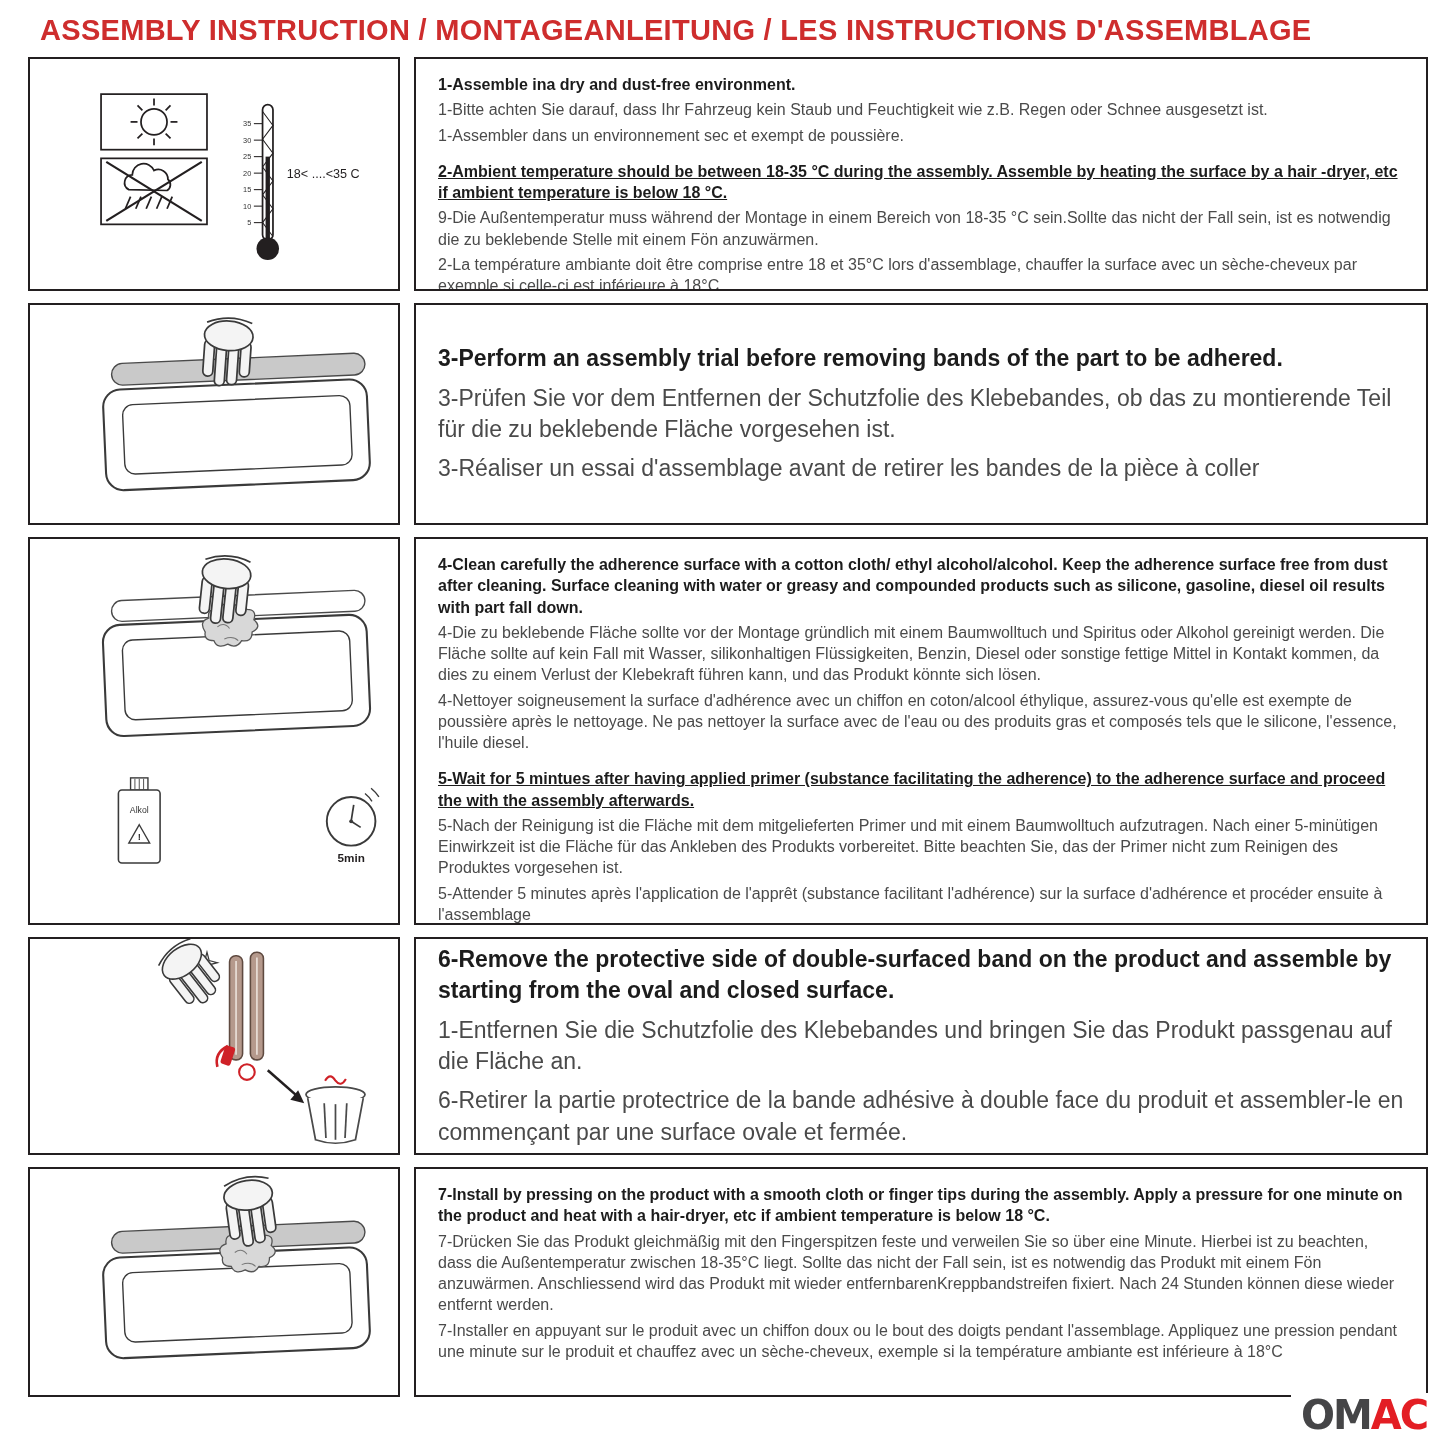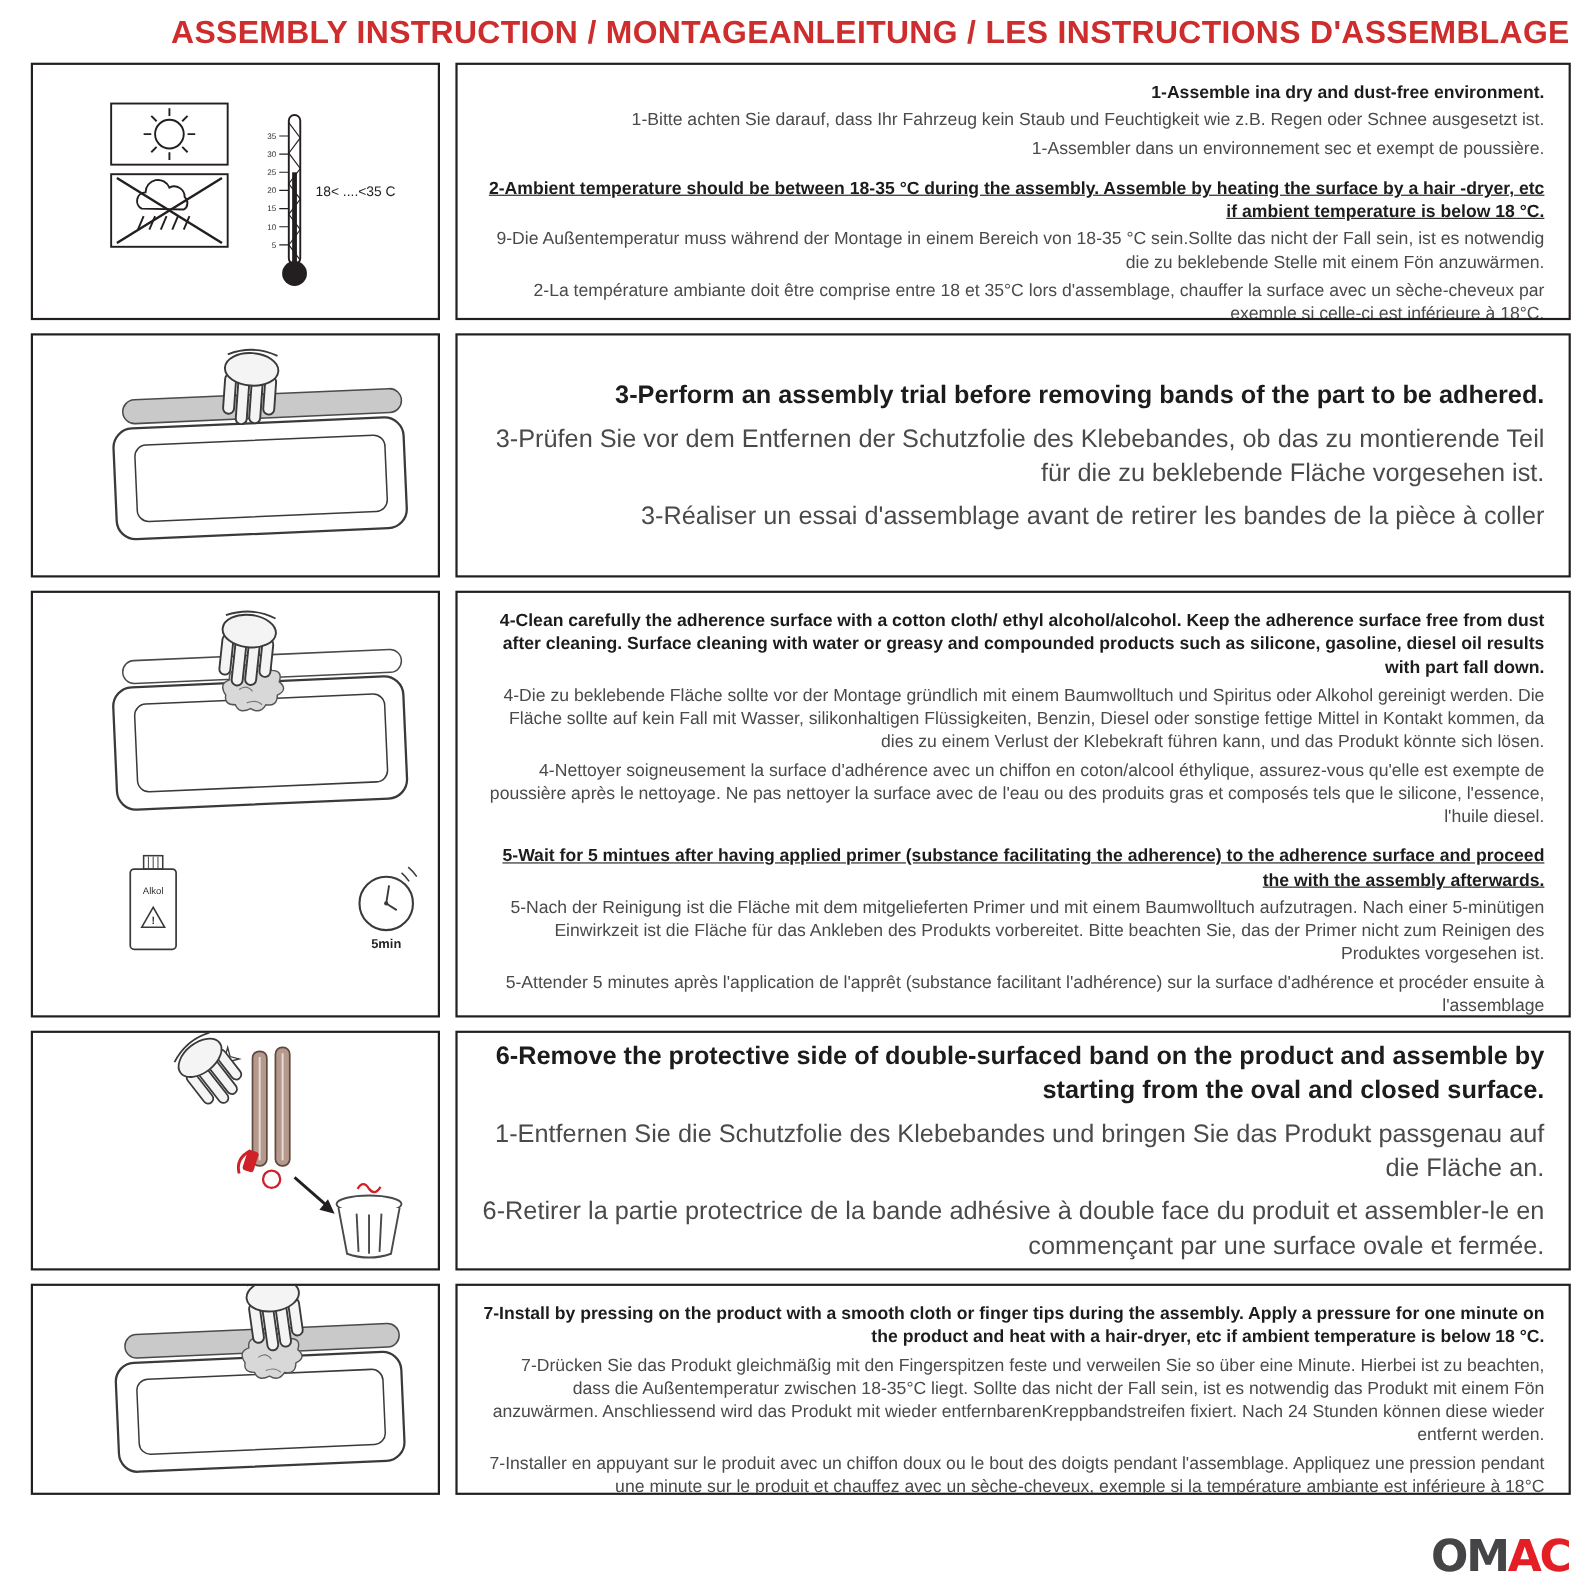--- a/index.html
+++ b/index.html
@@ -5,7 +5,7 @@
   html,body{margin:0;padding:0;background:#fff;}
   .page{
     position:relative;width:1445px;height:1445px;background:#fff;overflow:hidden;
-    font-family:"Liberation Sans","DejaVu Sans",sans-serif;color:#3f3f3f;text-align:right;
+    font-family:"Liberation Sans","DejaVu Sans",sans-serif;color:#3f3f3f;
   }
   .header{
     margin:14px 18px 10px 40px;font-size:29px;font-weight:800;letter-spacing:.3px;

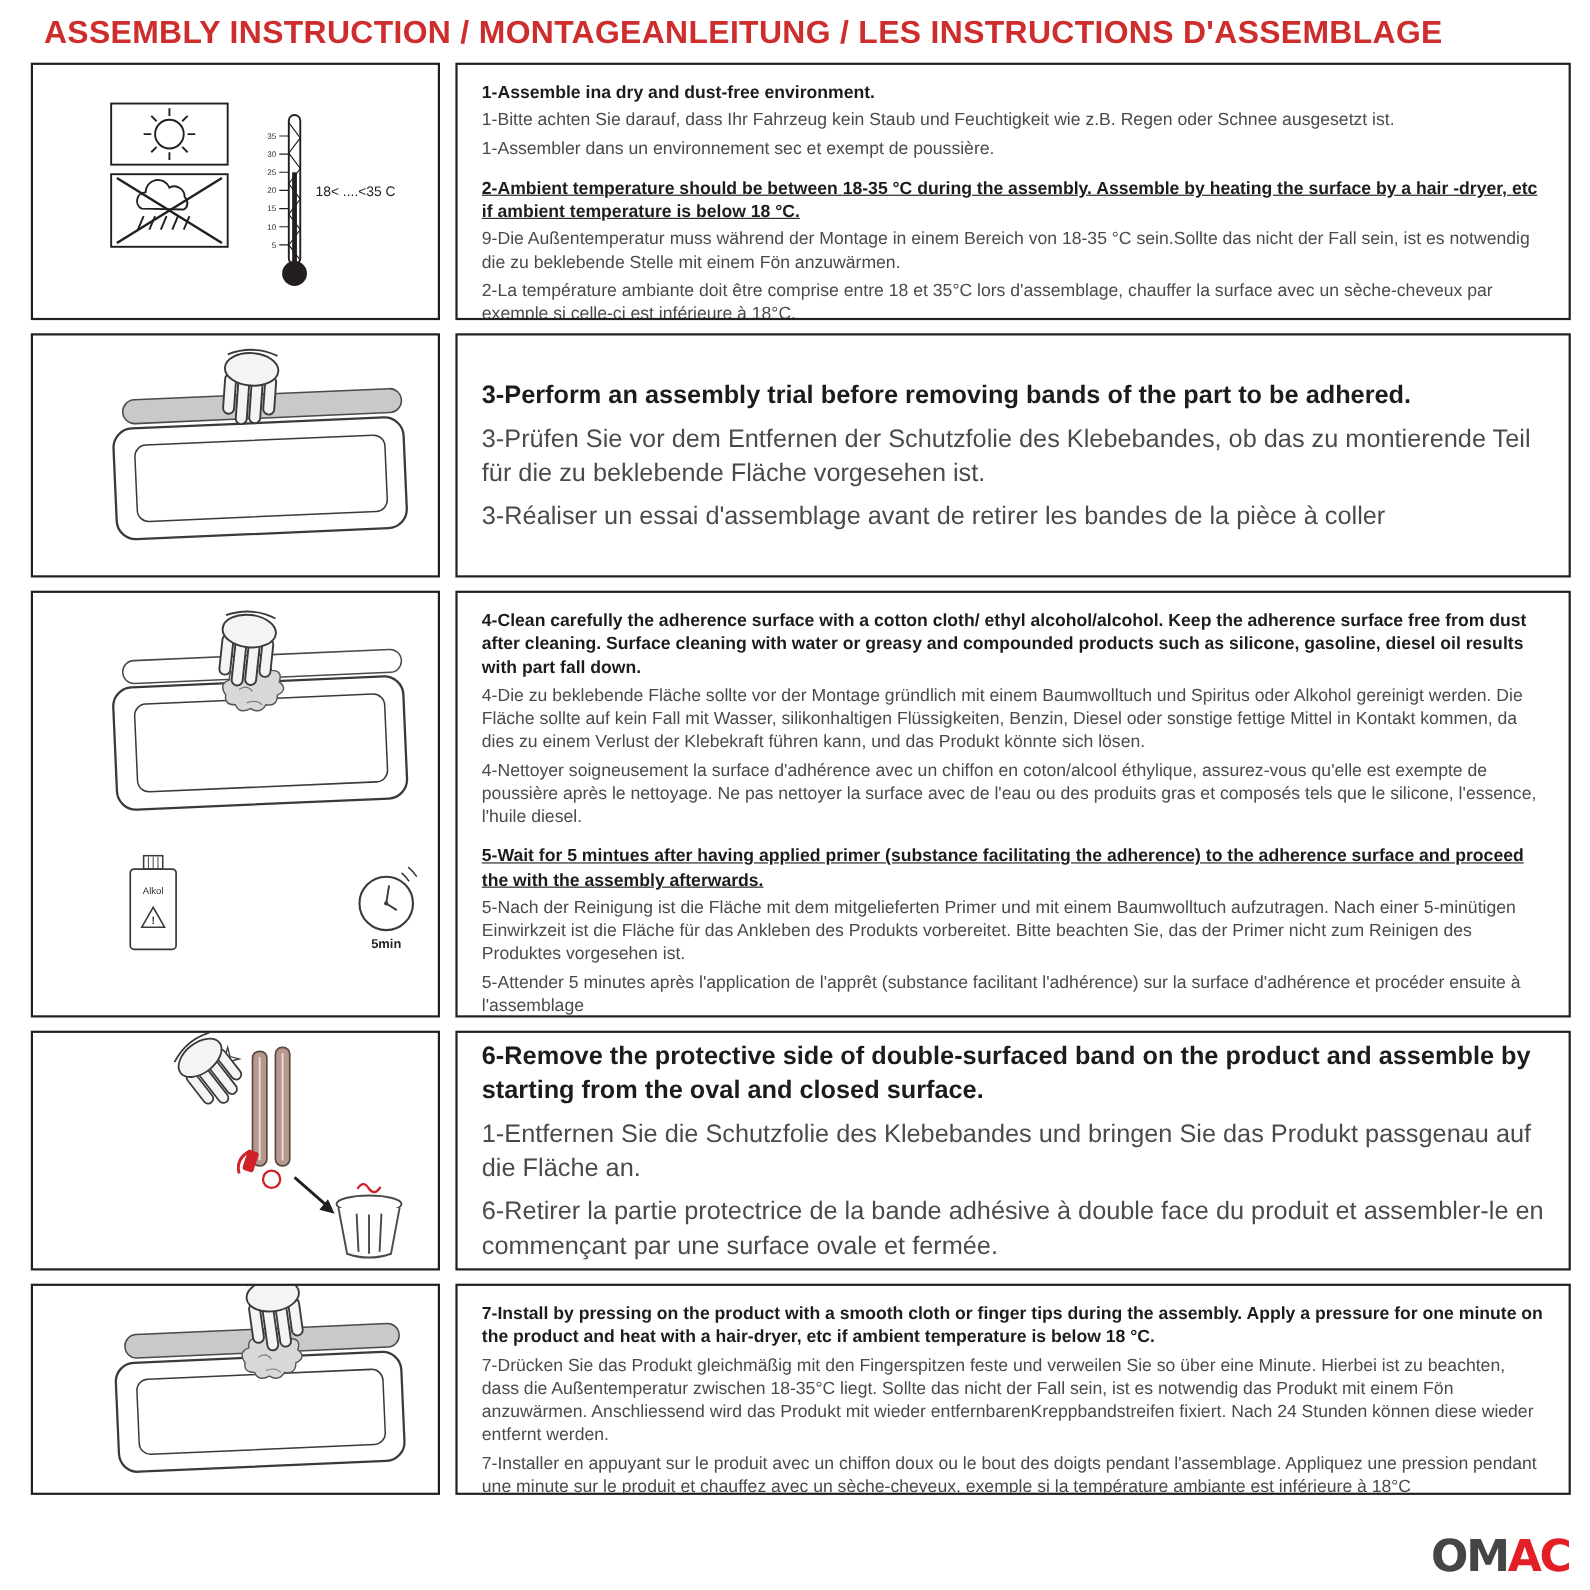--- a/index.html
+++ b/index.html
@@ -12,7 +12,7 @@
     color:#ce2d2d;
   }
   .row{display:flex;align-items:stretch;gap:14px;margin:0 17px 12px 28px;box-sizing:border-box;}
-  .r1{height:234px}.r2{height:222px}.r3{height:388px}.r4{height:218px}.r5{height:192px}
+  .r1{height:234px}.r2{height:222px}.r3{height:388px}.r4{height:218px}.r5{height:230px}
   .fig{
     flex:0 0 372px;width:372px;border:2px solid #231f20;background:#fff;box-sizing:border-box;
     display:flex;align-items:center;justify-content:center;overflow:hidden;padding-left:45px;

